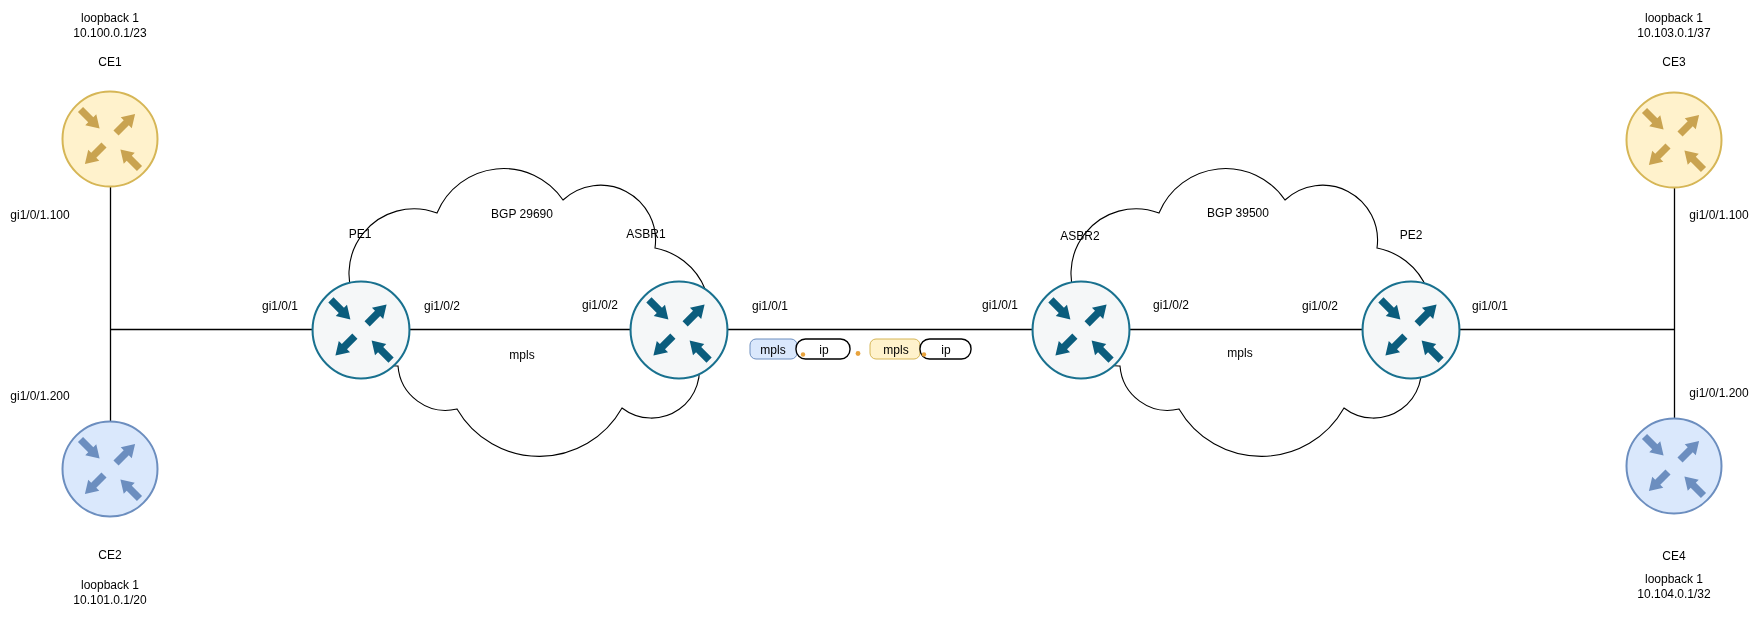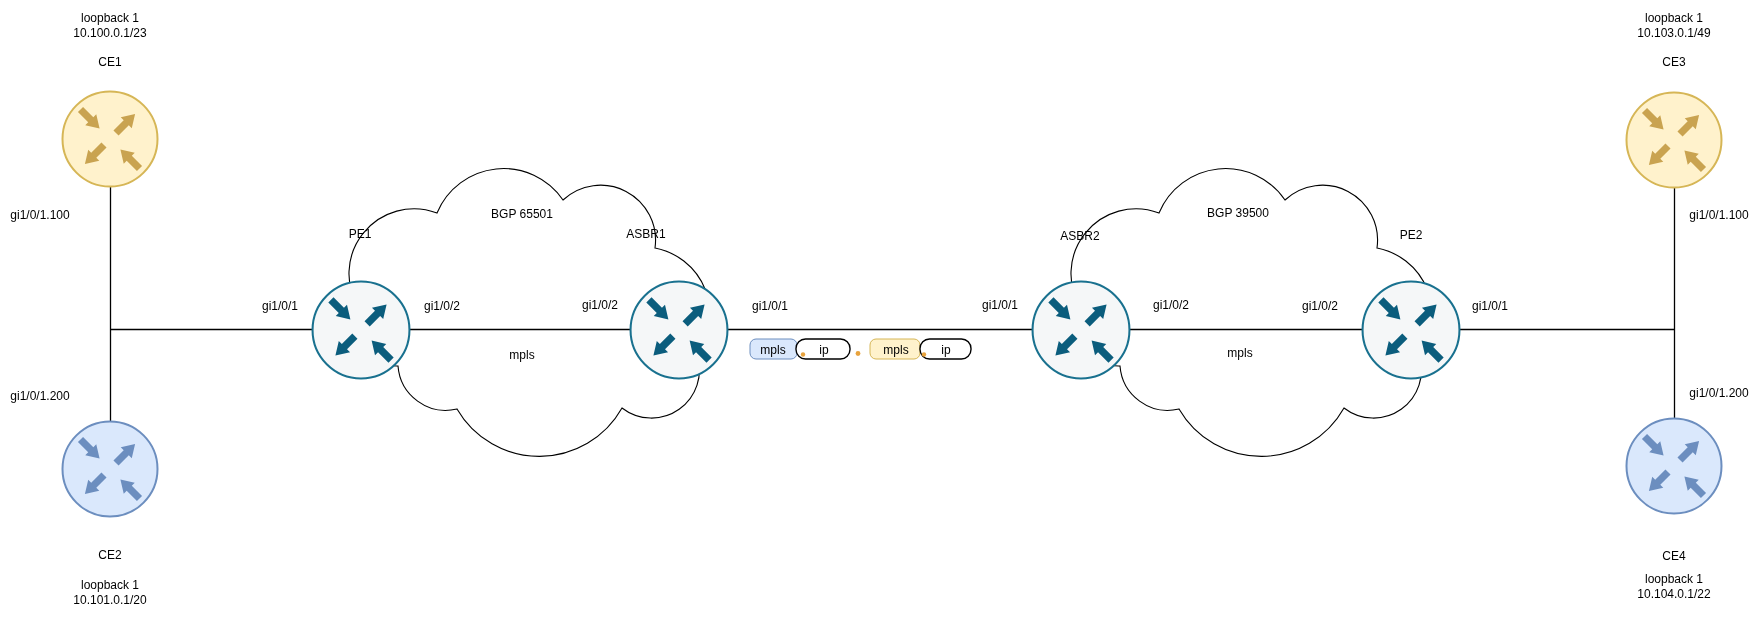--- a/index.html
+++ b/index.html
@@ -128,7 +128,7 @@
   <div class="lbl" style="left:1490px;top:306px">gi1/0/1</div>
 
   <div class="lbl" style="left:1674px;top:18px">loopback 1</div>
-  <div class="lbl" style="left:1674px;top:33px">10.103.0.1/49</div>
+  <div class="lbl" style="left:1674px;top:33px">10.103.0.1/37</div>
   <div class="lbl" style="left:1674px;top:62px">CE3</div>
   <div class="lbl" style="left:1719px;top:215px">gi1/0/1.100</div>
 

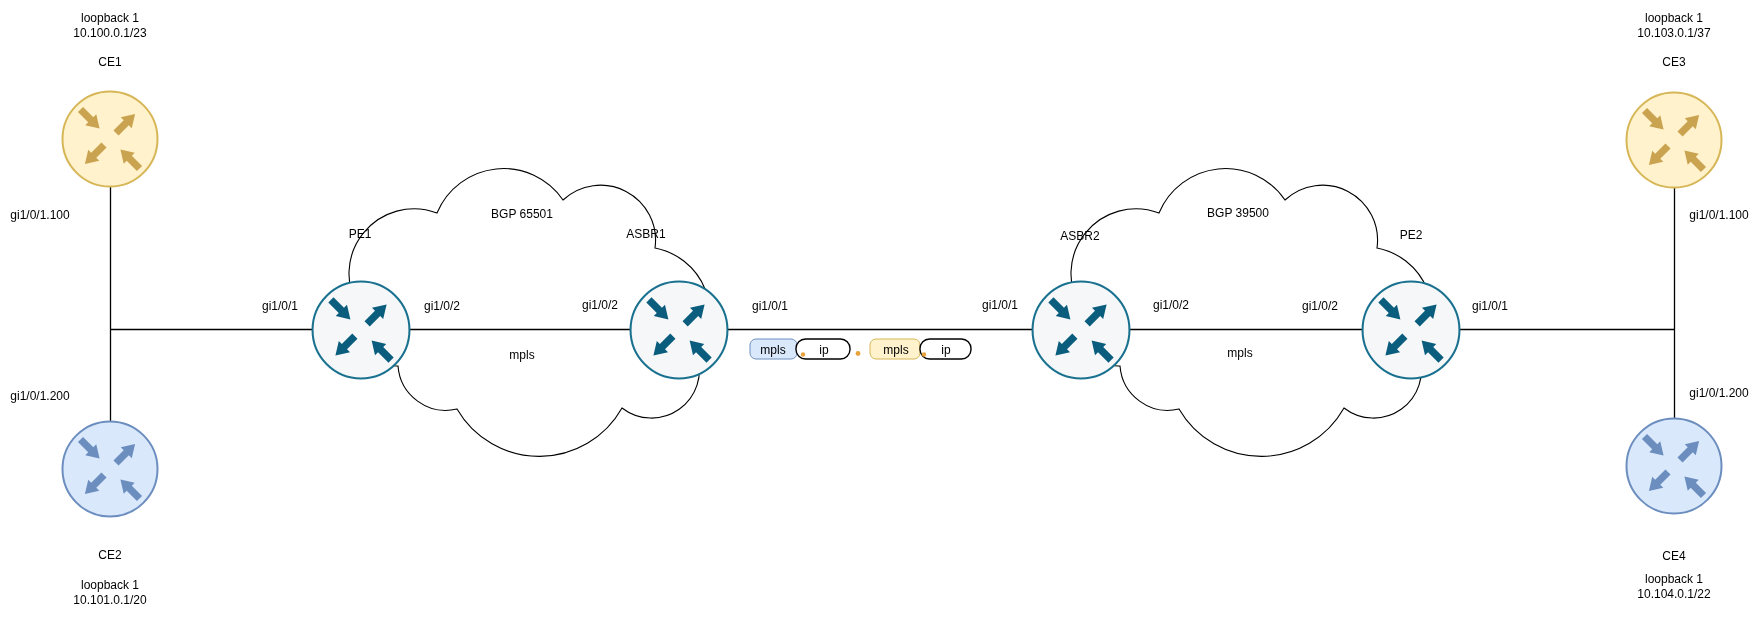--- a/index.html
+++ b/index.html
@@ -104,7 +104,7 @@
   <div class="lbl" style="left:280px;top:306px">gi1/0/1</div>
   <div class="lbl" style="left:442px;top:306px">gi1/0/2</div>
 
-  <div class="lbl" style="left:522px;top:214px">BGP 65501</div>
+  <div class="lbl" style="left:522px;top:214px">BGP 29690</div>
   <div class="lbl" style="left:522px;top:355px">mpls</div>
 
   <div class="lbl" style="left:646px;top:234px">ASBR1</div>

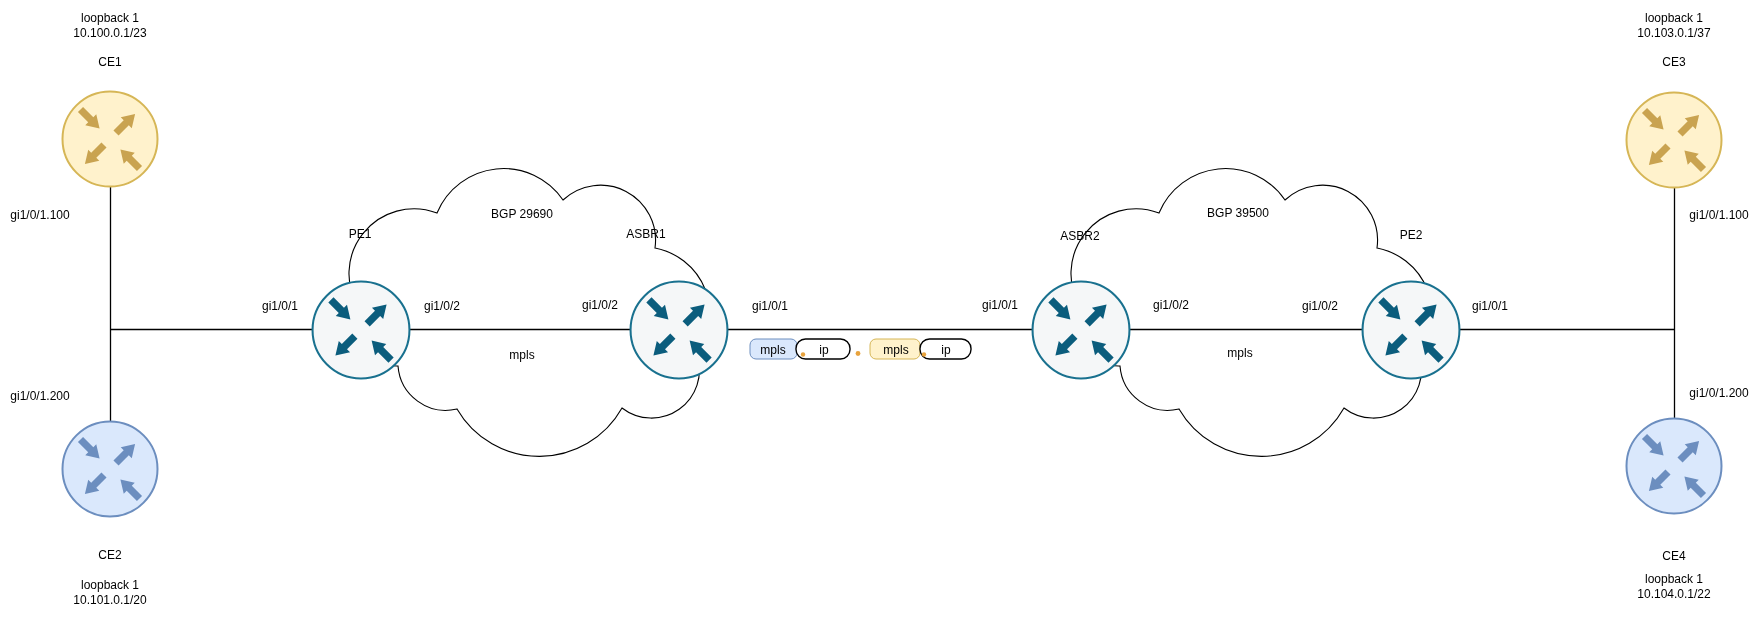--- a/index.html
+++ b/index.html
@@ -135,7 +135,7 @@
   <div class="lbl" style="left:1719px;top:393px">gi1/0/1.200</div>
   <div class="lbl" style="left:1674px;top:556px">CE4</div>
   <div class="lbl" style="left:1674px;top:579px">loopback 1</div>
-  <div class="lbl" style="left:1674px;top:594px">10.104.0.1/22</div>
+  <div class="lbl" style="left:1674px;top:594px">10.104.0.1/32</div>
 
 </div>
 

